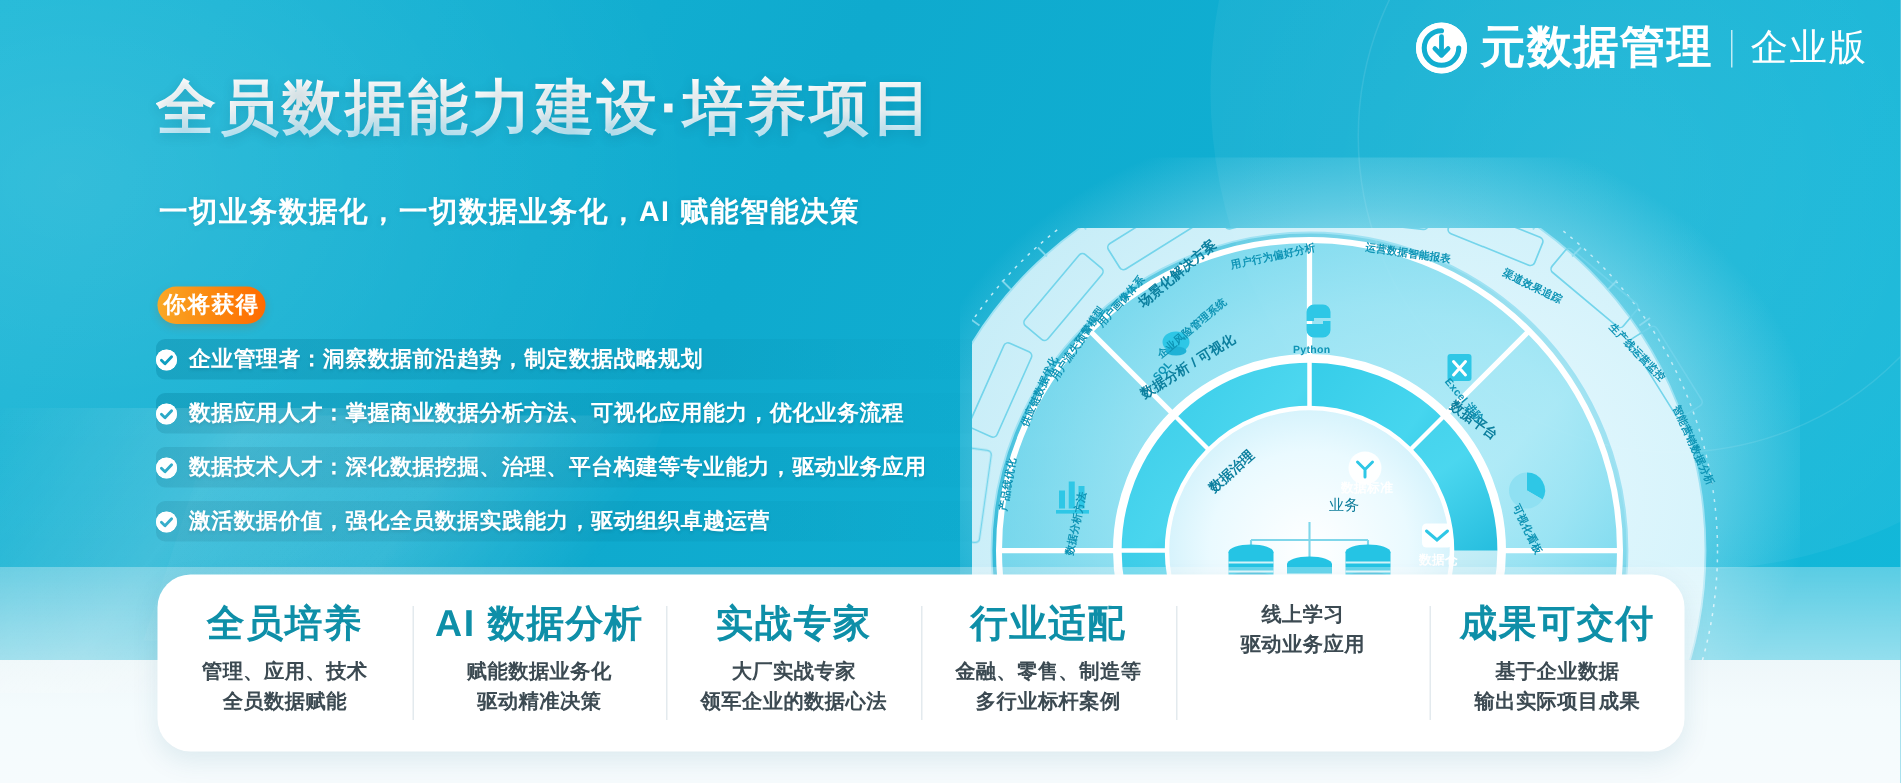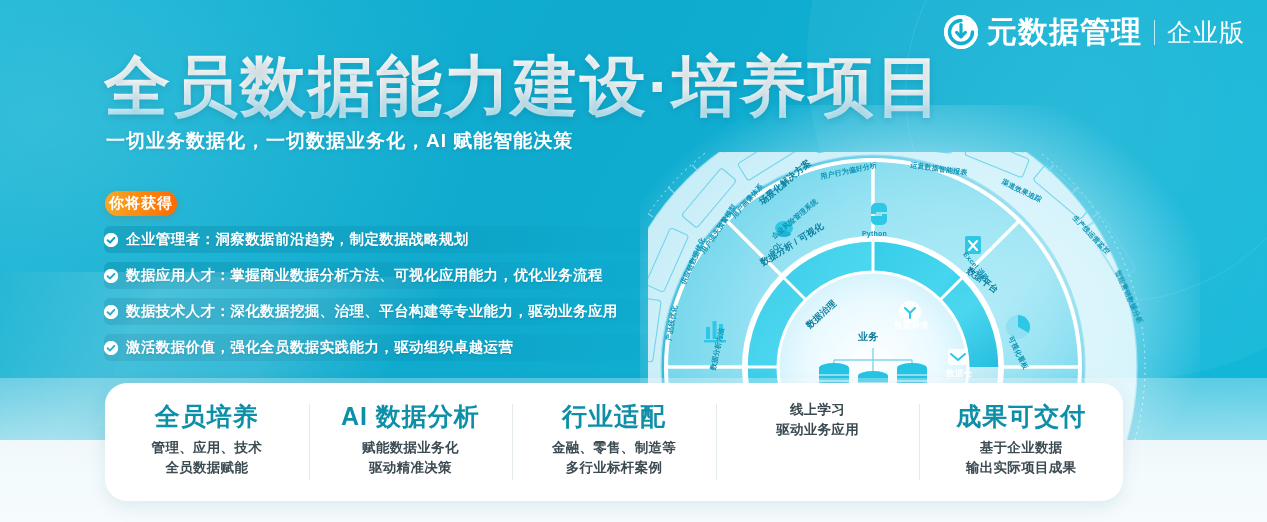--- a/index.html
+++ b/index.html
@@ -82,7 +82,7 @@
   
   .title{
     position:absolute;left:104px;top:50px;
-    font-size:66px;font-weight:bold;letter-spacing:2px;white-space:nowrap;
+    font-size:40px;font-weight:bold;letter-spacing:2px;white-space:nowrap;
     background:linear-gradient(180deg,#ffffff 0%,#ffffff 52%,#cdeffb 82%,#b6e8f8 100%);
     -webkit-background-clip:text;background-clip:text;color:transparent;
     text-shadow:0 2px 7px rgba(0,70,95,0.18);

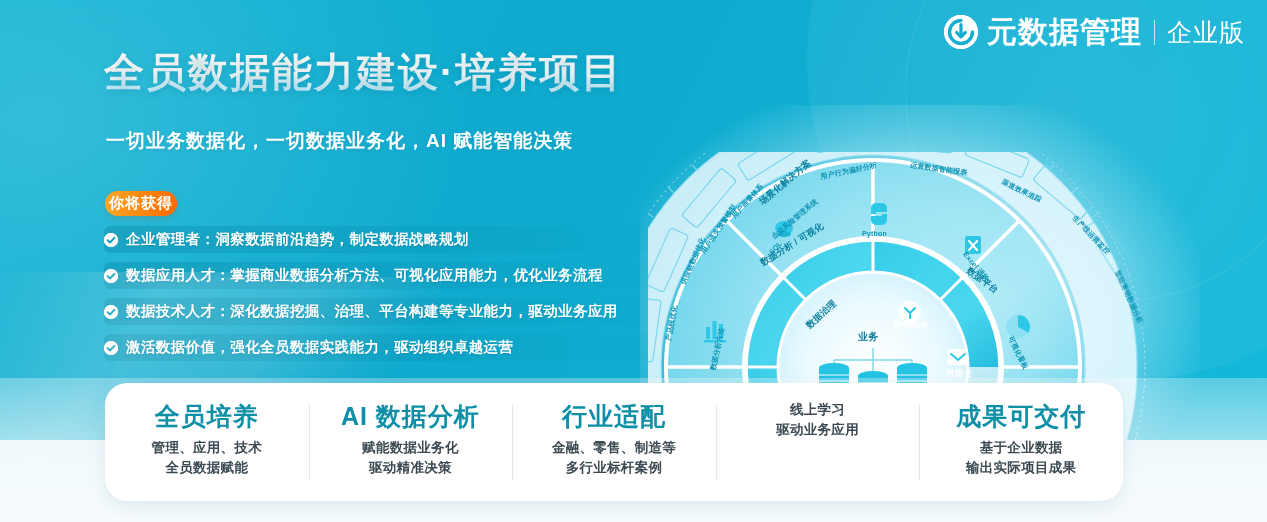--- a/index.html
+++ b/index.html
@@ -131,7 +131,7 @@
   }
   .wheel-label.lg{font-size:9px;color:#0b7f9e;}
   .wheel-label.white{color:#ffffff;font-size:8.5px;}
-  .wheel-label.biz{color:#0c7c9a;font-size:10px;font-weight:bold;}
+  .wheel-label.biz{color:#0c7c9a;font-size:10px;font-weight:normal;margin-left:28px;}
   .wheel-label.db{color:#18a6c9;font-size:8px;font-weight:bold;}
 
   

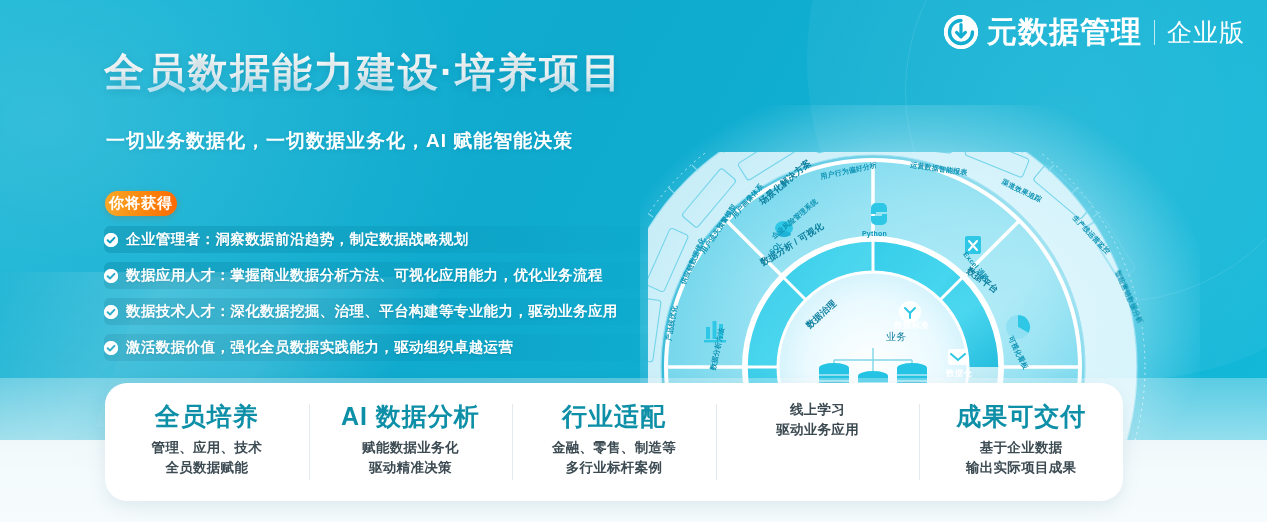--- a/index.html
+++ b/index.html
@@ -493,6 +493,11 @@
       <div class="f-line">驱动精准决策</div>
     </div>
     <div class="feature">
+      <div class="f-title">实战专家</div>
+      <div class="f-line">大厂实战专家</div>
+      <div class="f-line">领军企业的数据心法</div>
+    </div>
+    <div class="feature">
       <div class="f-title">行业适配</div>
       <div class="f-line">金融、零售、制造等</div>
       <div class="f-line">多行业标杆案例</div>

